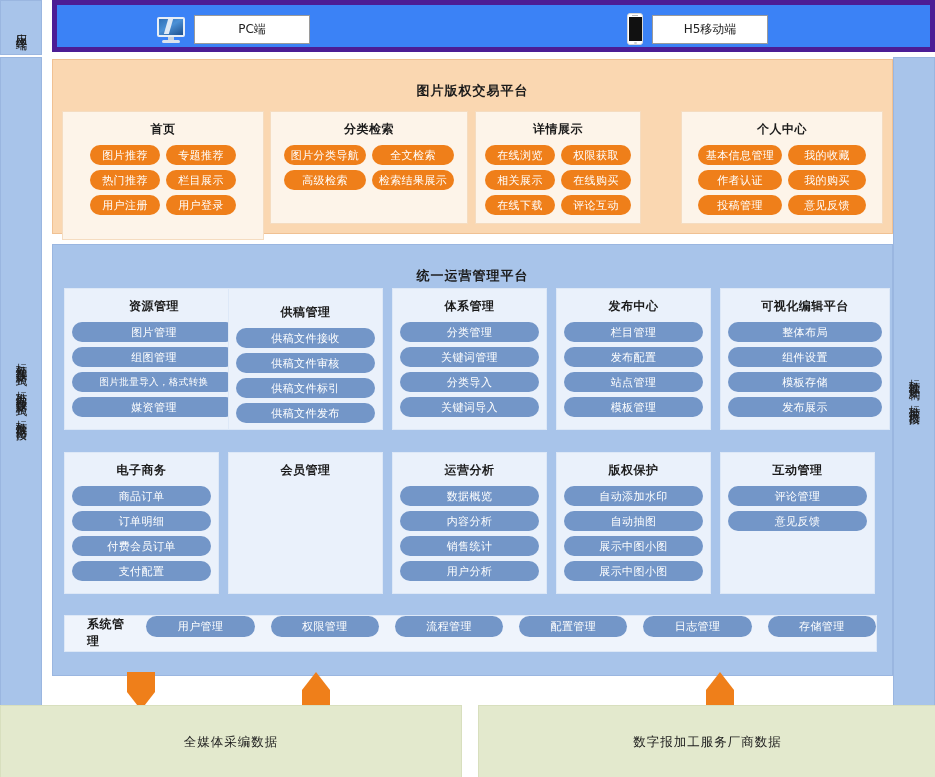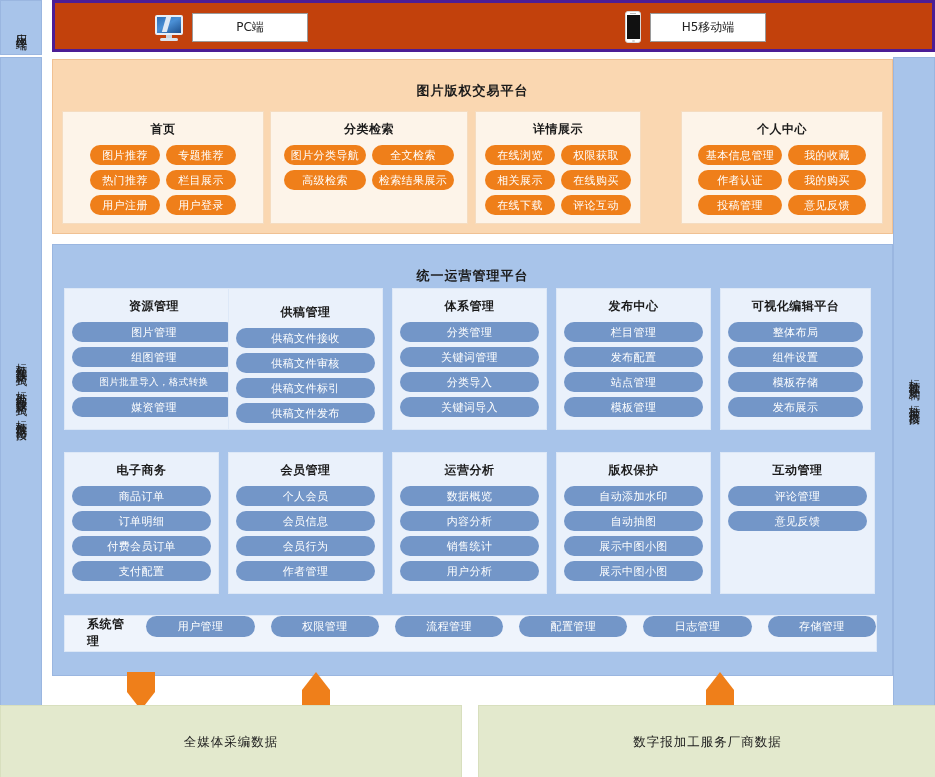--- a/index.html
+++ b/index.html
@@ -22,7 +22,7 @@
 
   
   .terminal-band{
-    background:#c2410c;border:3px solid #4c1d95;
+    background:#3b82f6;border:5px solid #4c1d95;
     display:flex;align-items:center;
   }
   .term-item{display:flex;align-items:center;position:absolute;}

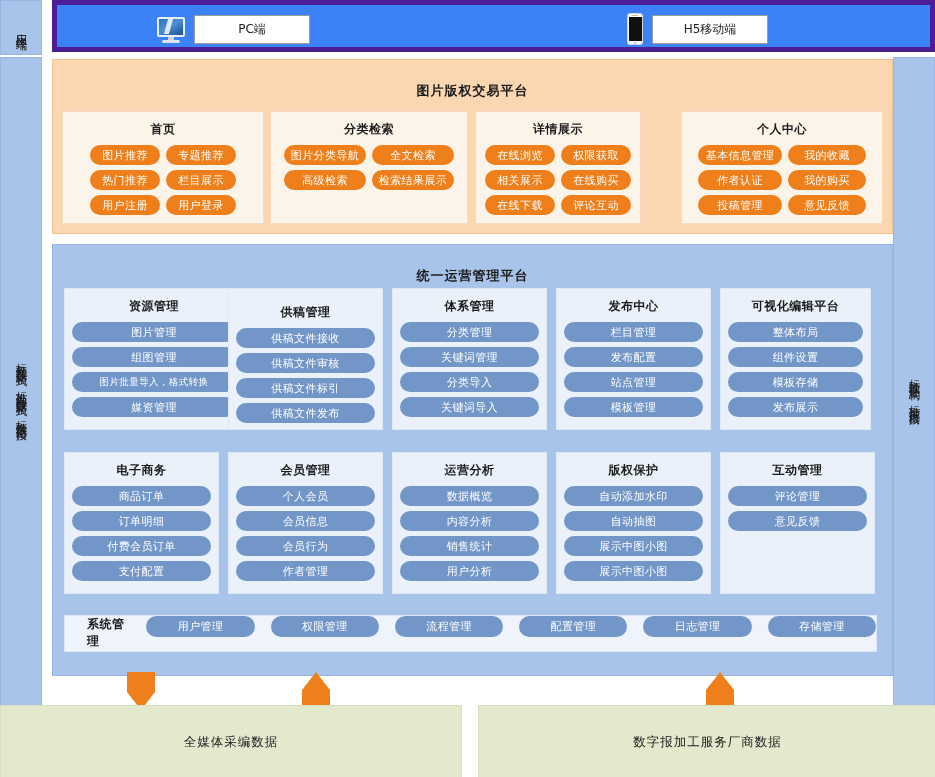--- a/index.html
+++ b/index.html
@@ -160,7 +160,7 @@
   <div class="panel-title" style="margin-top:22px;">图片版权交易平台</div>
 </div>
 
-<div class="card card-orange" style="left:62px;top:111px;width:202px;height:113px;">
+<div class="card card-orange" style="left:62px;top:111px;width:202px;height:129px;">
   <div class="card-head">首页</div>
   <div class="pill-wrap">
     <div class="pill pill-orange pill-w2">图片推荐</div>

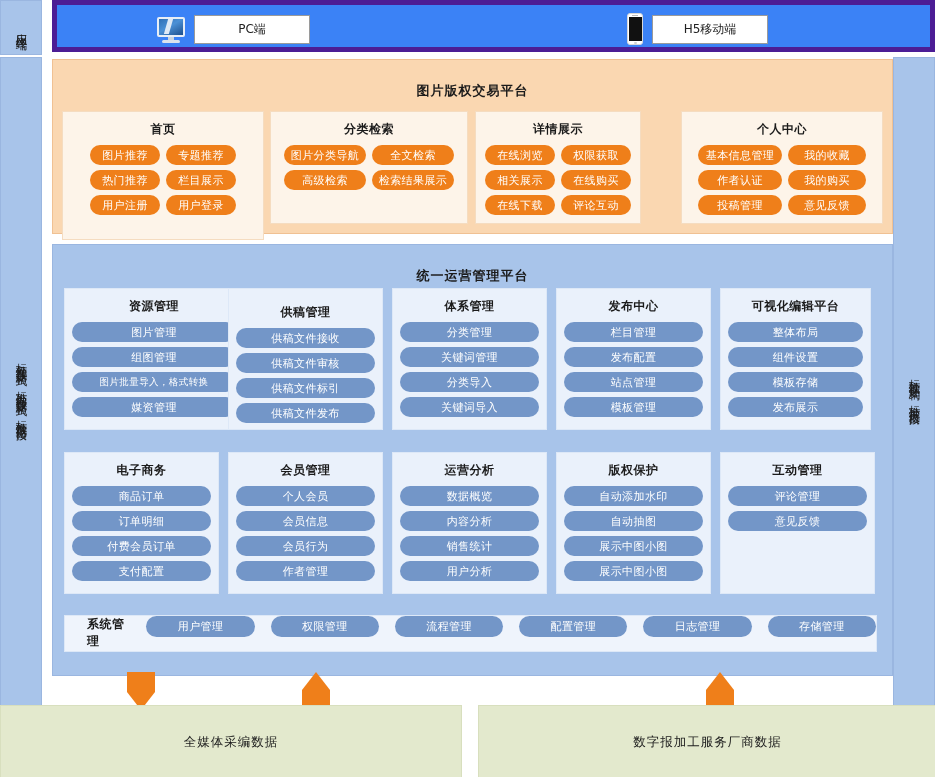--- a/index.html
+++ b/index.html
@@ -250,7 +250,7 @@
   </div>
 </div>
 
-<div class="card card-blue" style="left:720px;top:288px;width:151px;height:142px;">
+<div class="card card-blue" style="left:720px;top:288px;width:170px;height:142px;">
   <div class="card-head">可视化编辑平台</div>
   <div class="pill-wrap">
     <div class="pill pill-blue pill-full">整体布局</div>

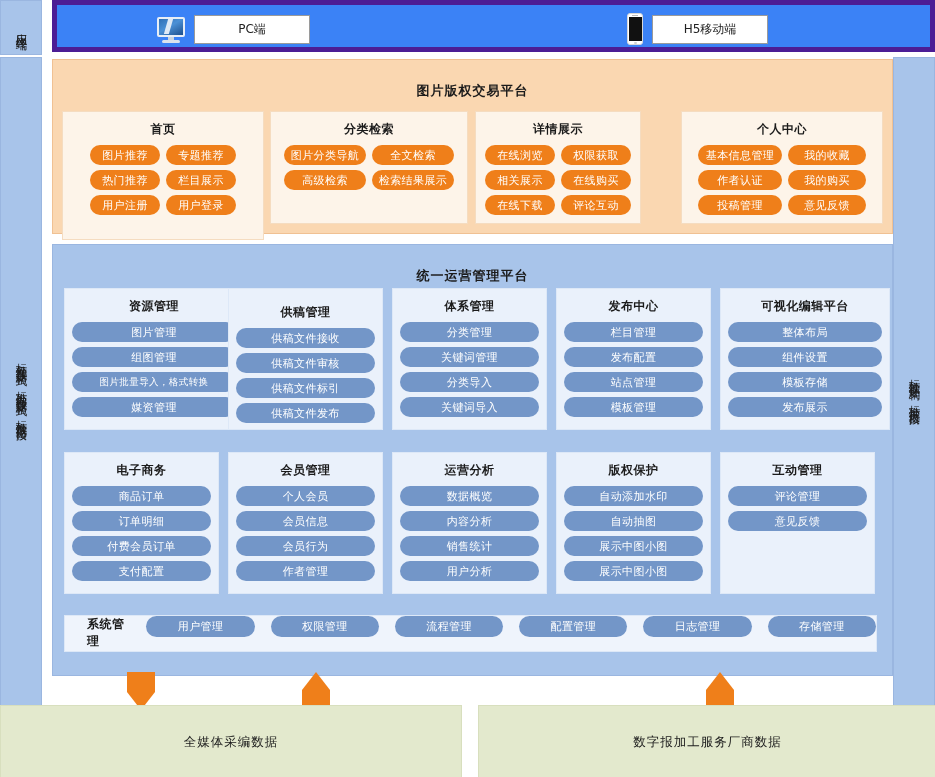--- a/index.html
+++ b/index.html
@@ -272,12 +272,6 @@
 
 <div class="card card-blue" style="left:228px;top:452px;width:155px;height:142px;">
   <div class="card-head">会员管理</div>
-  <div class="pill-wrap">
-    <div class="pill pill-blue pill-full">个人会员</div>
-    <div class="pill pill-blue pill-full">会员信息</div>
-    <div class="pill pill-blue pill-full">会员行为</div>
-    <div class="pill pill-blue pill-full">作者管理</div>
-  </div>
 </div>
 
 <div class="card card-blue" style="left:392px;top:452px;width:155px;height:142px;">

